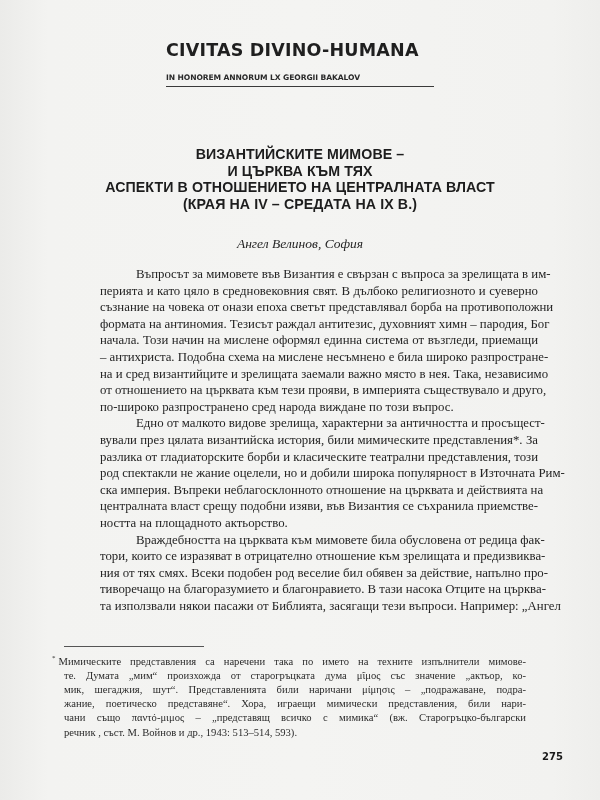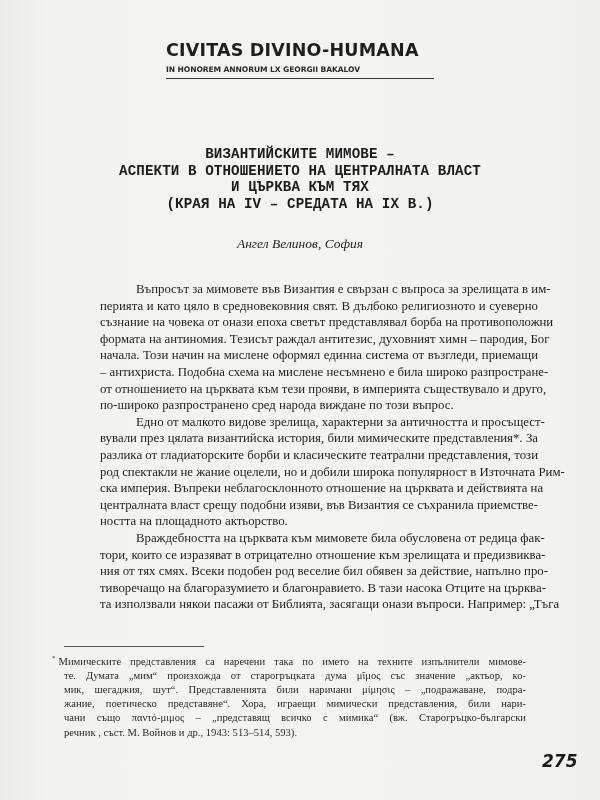--- a/index.html
+++ b/index.html
@@ -42,7 +42,7 @@
       color: #2a2a2a;
       white-space: nowrap;
       line-height: 10px;
-      margin-top: 5px;
+      margin-top: 13px;
       letter-spacing: -0.1px;
       font-weight: 600;
     }

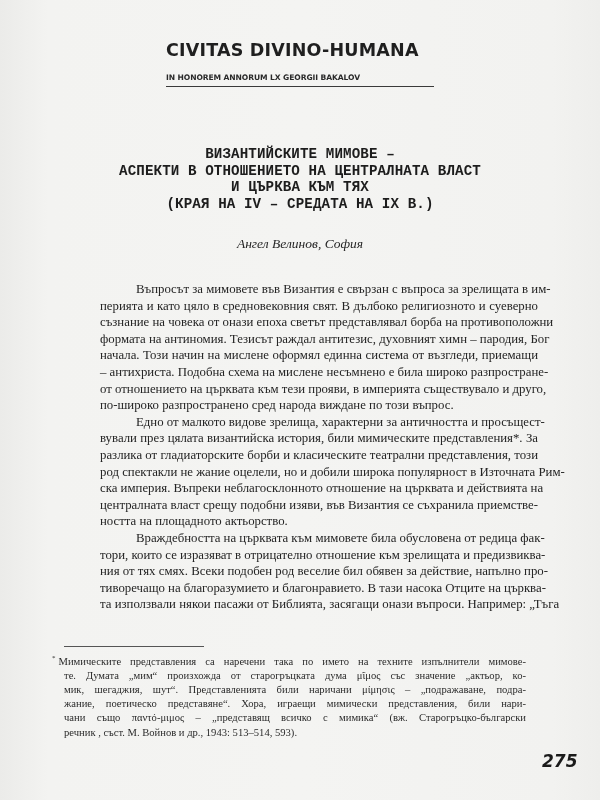--- a/index.html
+++ b/index.html
@@ -58,7 +58,7 @@
       top: 146px;
       width: 400px;
       text-align: center;
-      font-family: Liberation Mono, monospace;
+      font-family: Liberation Sans, sans-serif;
       font-weight: 700;
       font-size: 14.2px;
       line-height: 16.5px;

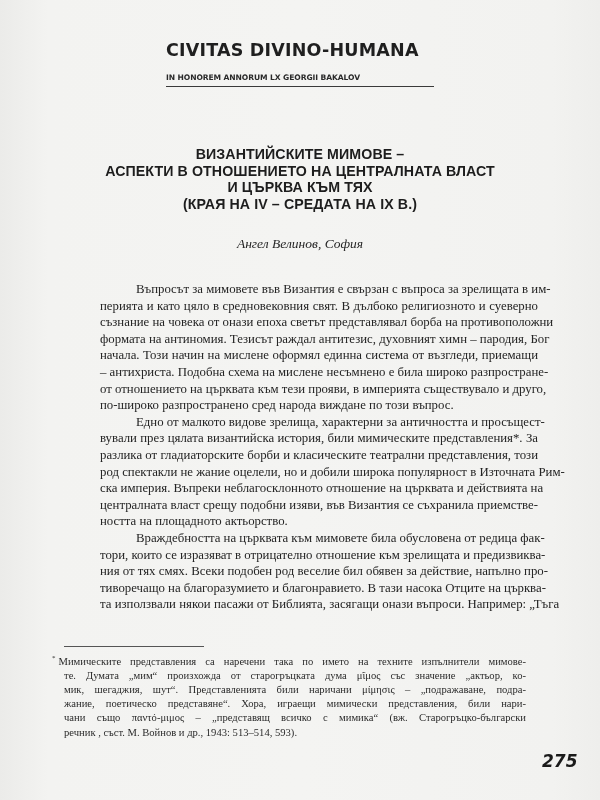--- a/index.html
+++ b/index.html
@@ -143,8 +143,8 @@
 
   <div class="article-title">
     <div>ВИЗАНТИЙСКИТЕ МИМОВЕ –</div>
+    <div>И ЦЪРКВА КЪМ ТЯХ</div>
     <div>АСПЕКТИ В ОТНОШЕНИЕТО НА ЦЕНТРАЛНАТА ВЛАСТ</div>
-    <div>И ЦЪРКВА КЪМ ТЯХ</div>
     <div>(КРАЯ НА IV – СРЕДАТА НА IX В.)</div>
   </div>
 

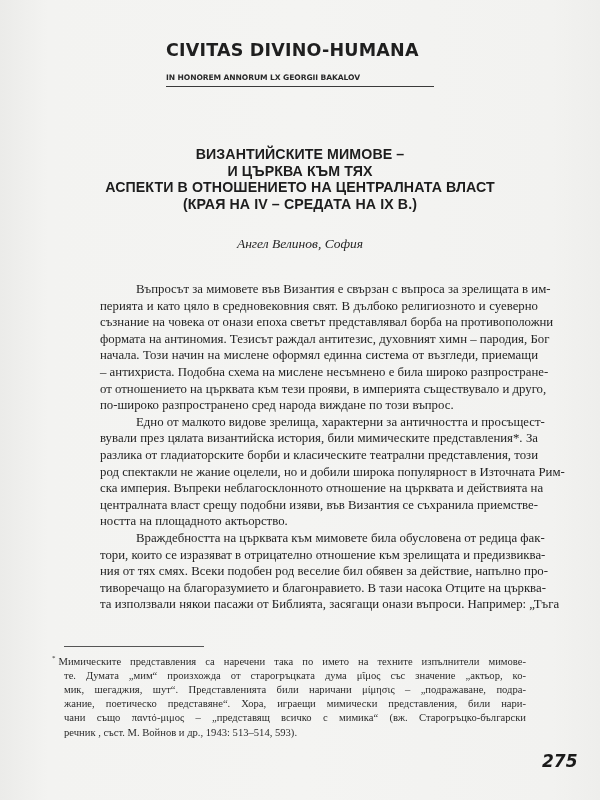--- a/index.html
+++ b/index.html
@@ -152,7 +152,7 @@
 
   <div class="body-text">
     <div class="para">
-      <span class="line" style="padding-left: 36px; margin-top: 15px;">Въпросът за мимовете във Византия е свързан с въпроса за зрелищата в им-</span>
+      <span class="line" style="padding-left: 36px;">Въпросът за мимовете във Византия е свързан с въпроса за зрелищата в им-</span>
       <span class="line">перията и като цяло в средновековния свят. В дълбоко религиозното и суеверно</span>
       <span class="line">съзнание на човека от онази епоха светът представлявал борба на противоположни</span>
       <span class="line">формата на антиномия. Тезисът раждал антитезис, духовният химн – пародия, Бог</span>

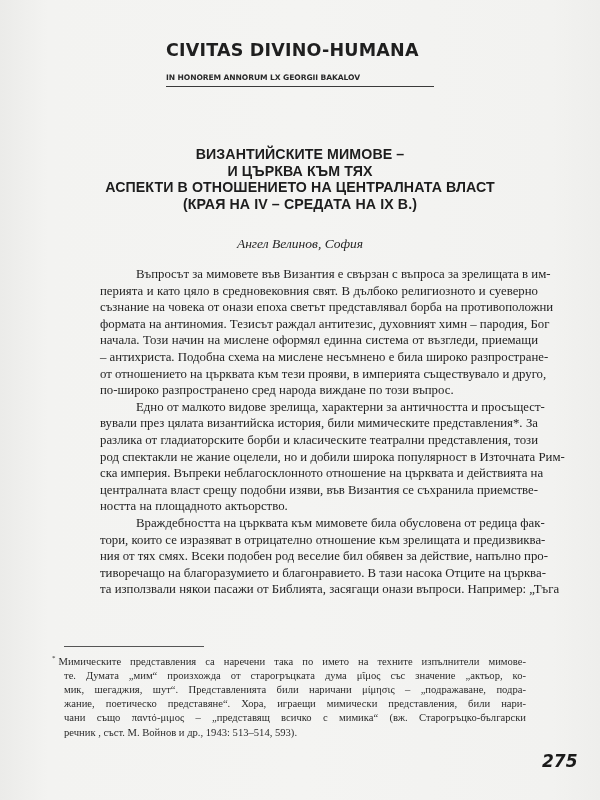--- a/index.html
+++ b/index.html
@@ -158,6 +158,7 @@
       <span class="line">формата на антиномия. Тезисът раждал антитезис, духовният химн – пародия, Бог</span>
       <span class="line">начала. Този начин на мислене оформял единна система от възгледи, приемащи</span>
       <span class="line">– антихриста. Подобна схема на мислене несъмнено е била широко разпростране-</span>
+      <span class="line">на и сред византийците и зрелищата заемали важно място в нея. Така, независимо</span>
       <span class="line">от отношението на църквата към тези прояви, в империята съществувало и друго,</span>
       <span class="line last">по-широко разпространено сред народа виждане по този въпрос.</span>
     </div>

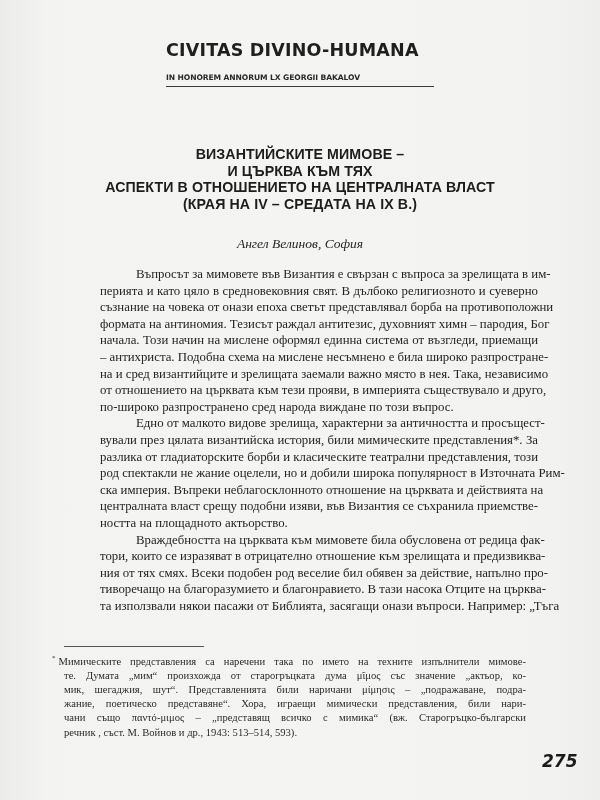--- a/index.html
+++ b/index.html
@@ -176,7 +176,7 @@
       <span class="line">тори, които се изразяват в отрицателно отношение към зрелищата и предизвиква-</span>
       <span class="line">ния от тях смях. Всеки подобен род веселие бил обявен за действие, напълно про-</span>
       <span class="line">тиворечащо на благоразумието и благонравието. В тази насока Отците на църква-</span>
-      <span class="line">та използвали някои пасажи от Библията, засягащи онази въпроси. Например: „Тъга</span>
+      <span class="line">та използвали някои пасажи от Библията, засягащи тези въпроси. Например: „Ангел</span>
     </div>
   </div>
 

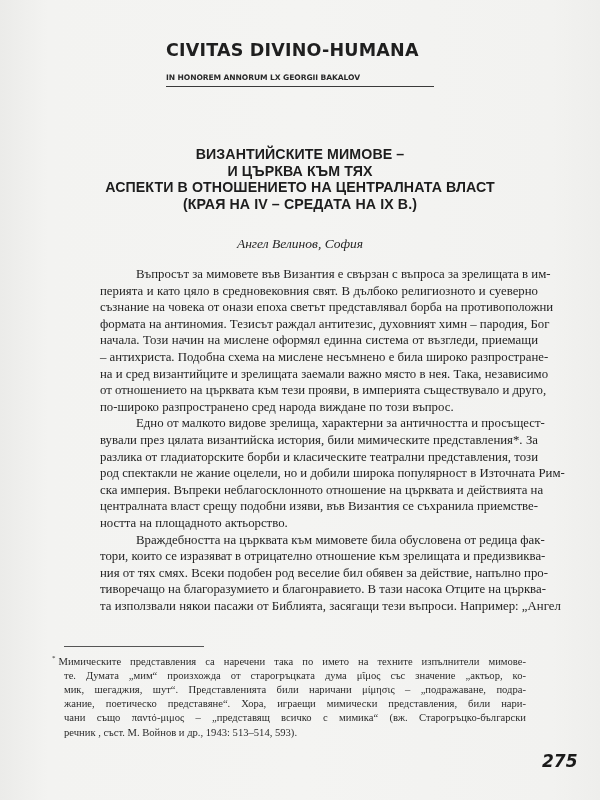--- a/index.html
+++ b/index.html
@@ -123,9 +123,8 @@
       top: 751px;
       font-family: "DejaVu Sans", "Liberation Sans", sans-serif;
       font-weight: 700;
-      font-size: 17px;
+      font-size: 10px;
       color: #1a1a1a;
-      font-style: italic;
     }
     .line { display: block; text-align: justify; text-align-last: justify; white-space: nowrap; }
     .line.last { text-align-last: left; }

